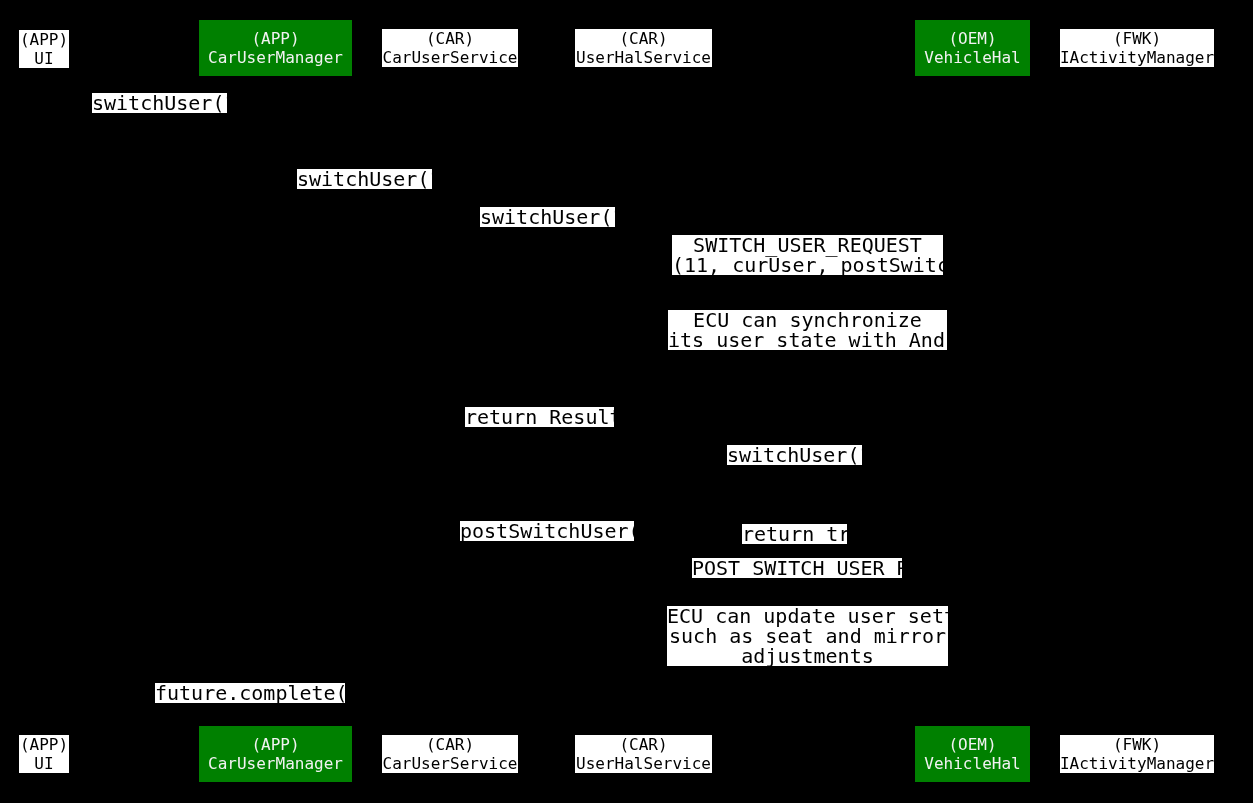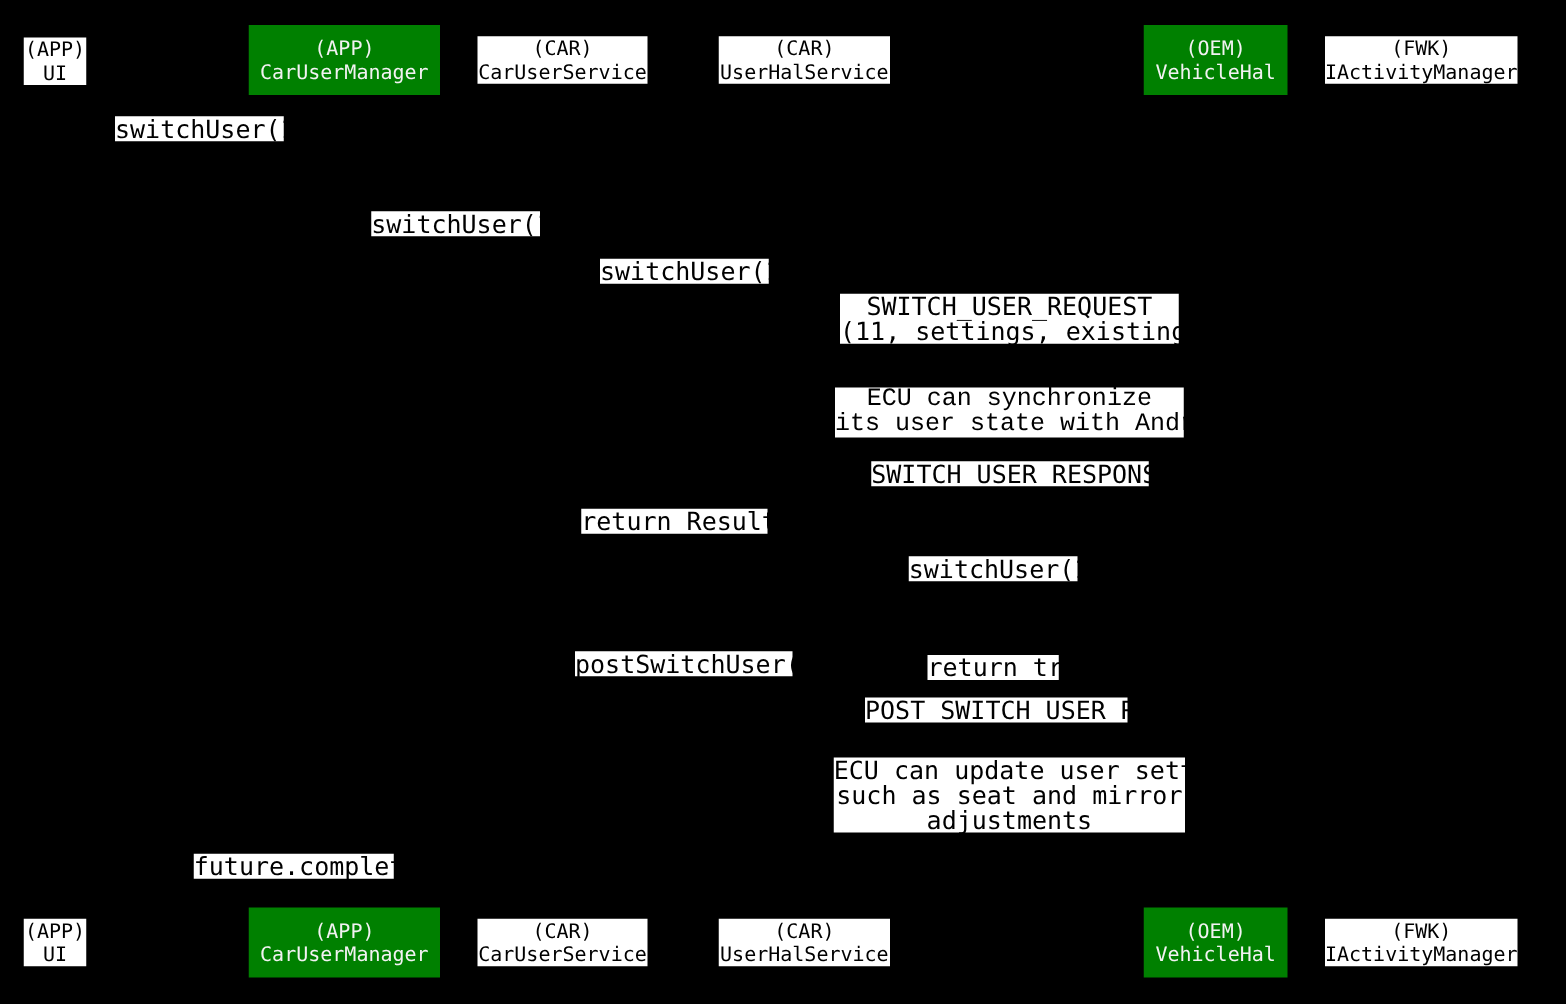--- a/index.html
+++ b/index.html
@@ -78,7 +78,7 @@
   <div class="msg" style="left:297px; top:169px; width:135px;">switchUser(11)</div>
   <div class="msg" style="left:480px; top:207px; width:135px;">switchUser(11)</div>
   <div class="msg" style="left:672px; top:235px; width:271px;">SWITCH_USER_REQUEST
-(11, settings, existingUsers)</div>
+(11, curUser, postSwitchUser)</div>
   <div class="msg" style="left:668px; top:310px; width:279px;font-family:Liberation Mono, monospace;">ECU can synchronize
 its user state with Android's</div>
   <div class="msg" style="left:697px; top:369px; width:222px;">SWITCH_USER_RESPONSE:OK</div>

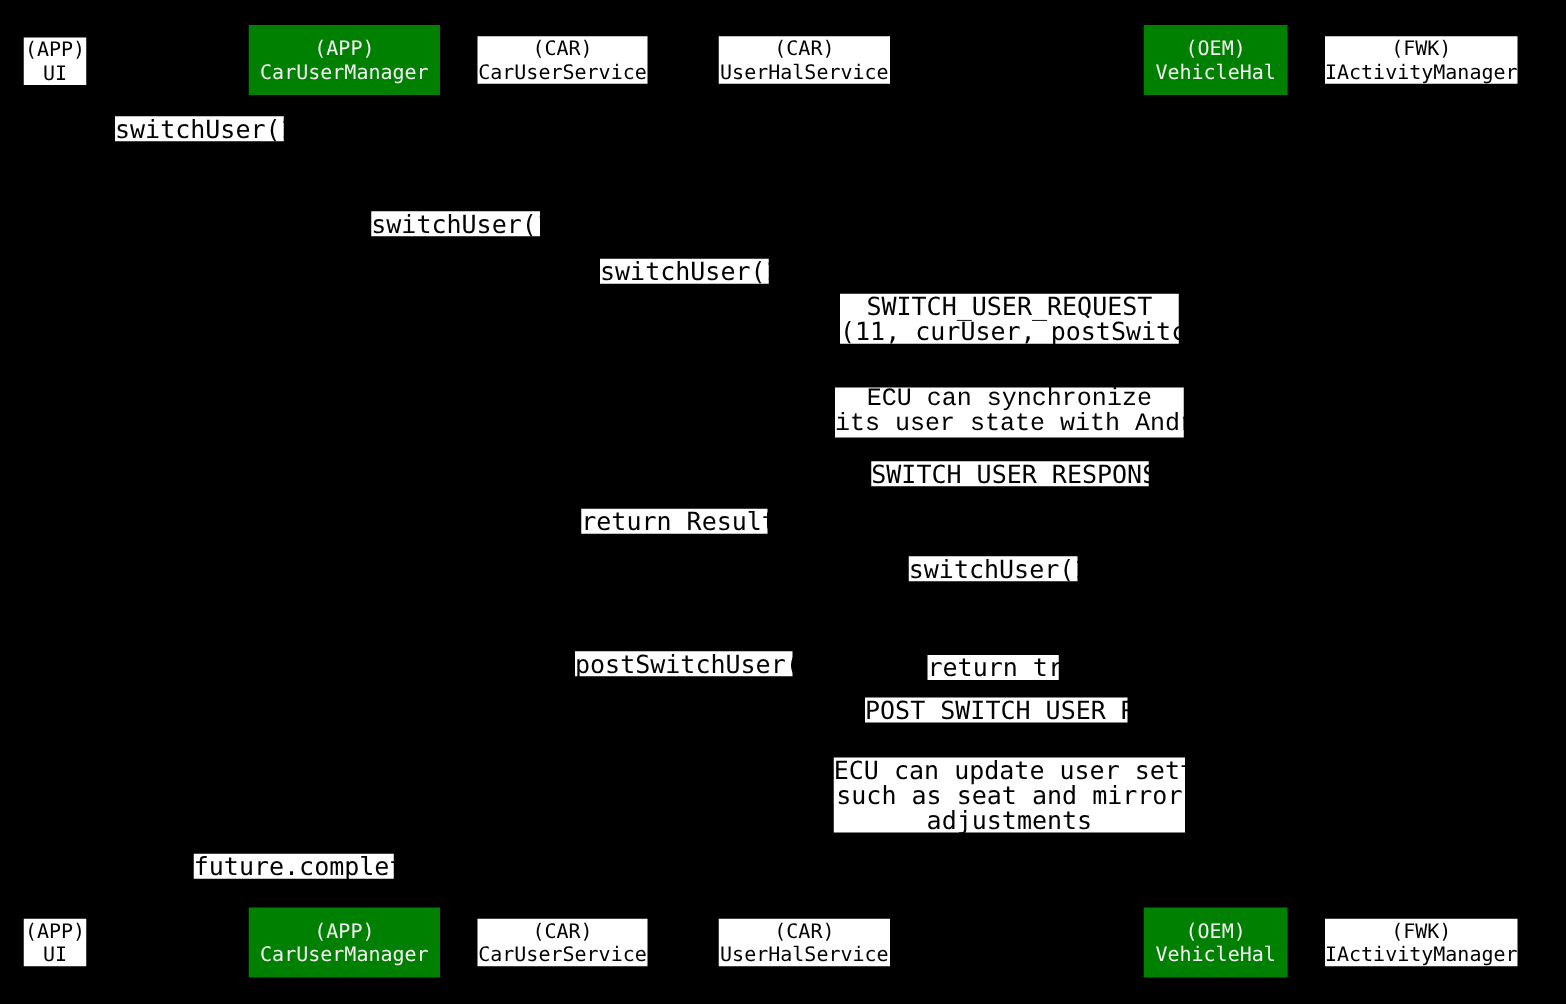--- a/index.html
+++ b/index.html
@@ -79,7 +79,7 @@
   <div class="msg" style="left:480px; top:207px; width:135px;">switchUser(11)</div>
   <div class="msg" style="left:672px; top:235px; width:271px;">SWITCH_USER_REQUEST
 (11, curUser, postSwitchUser)</div>
-  <div class="msg" style="left:668px; top:310px; width:279px;font-family:Liberation Mono, monospace;">ECU can synchronize
+  <div class="msg" style="left:668px; top:310px; width:279px;">ECU can synchronize
 its user state with Android's</div>
   <div class="msg" style="left:697px; top:369px; width:222px;">SWITCH_USER_RESPONSE:OK</div>
   <div class="msg" style="left:465px; top:407px; width:149px;">return Result(ok)</div>

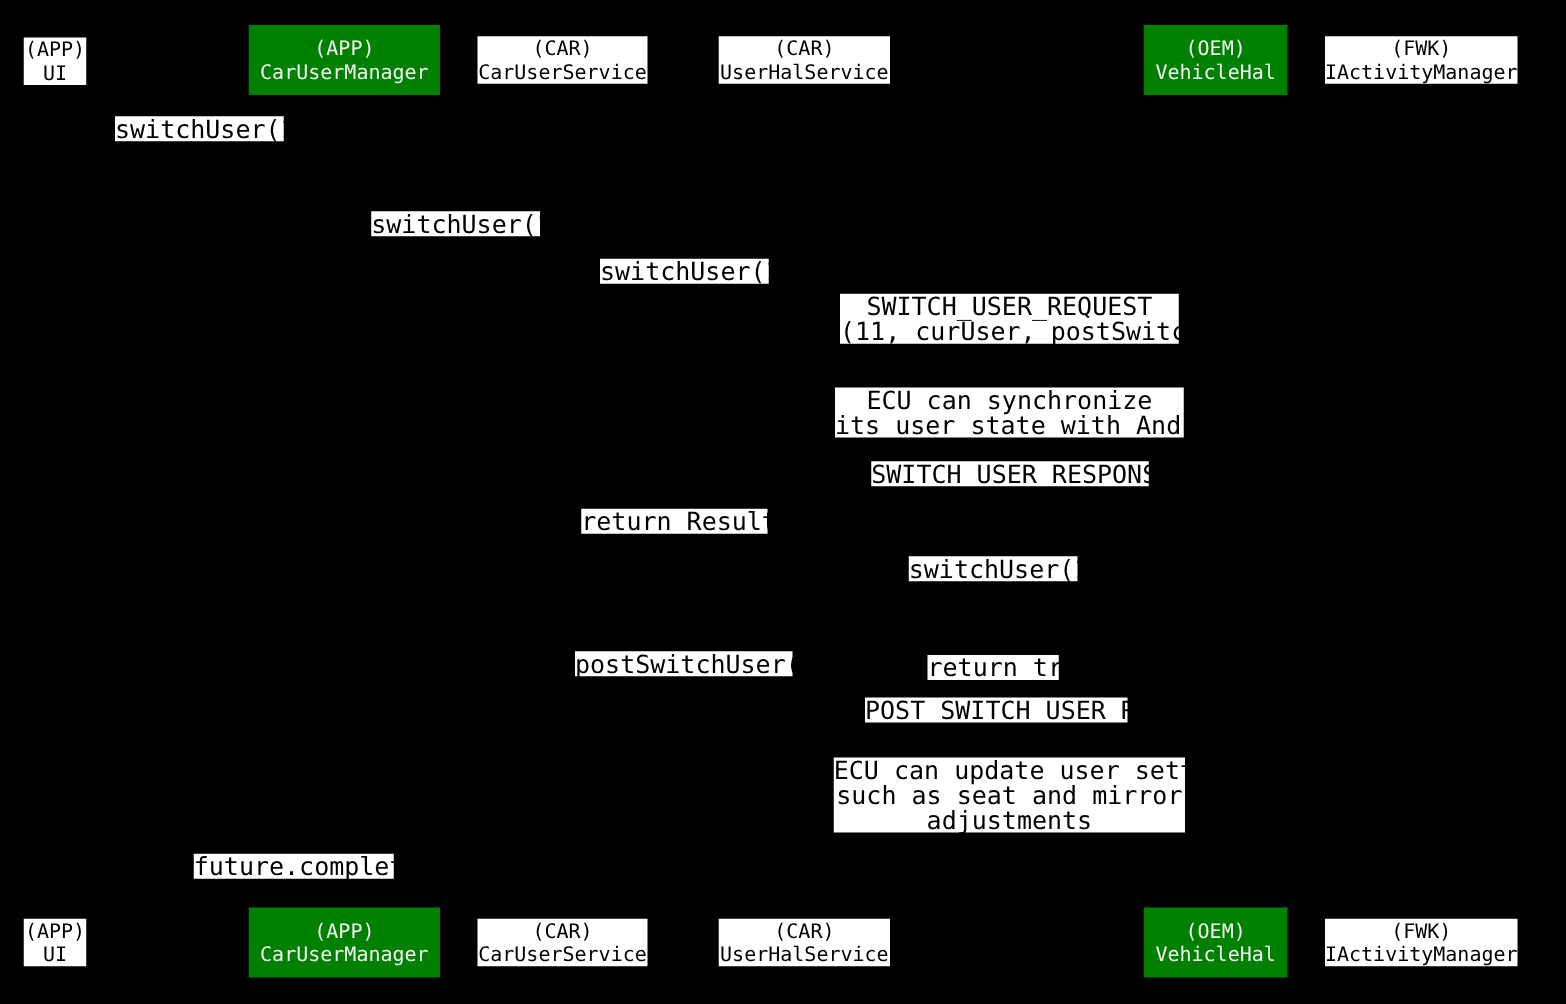--- a/index.html
+++ b/index.html
@@ -81,7 +81,6 @@
 (11, curUser, postSwitchUser)</div>
   <div class="msg" style="left:668px; top:310px; width:279px;">ECU can synchronize
 its user state with Android's</div>
-  <div class="msg" style="left:697px; top:369px; width:222px;">SWITCH_USER_RESPONSE:OK</div>
   <div class="msg" style="left:465px; top:407px; width:149px;">return Result(ok)</div>
   <div class="msg" style="left:727px; top:445px; width:135px;">switchUser(11)</div>
   <div class="msg" style="left:742px; top:483px; width:105px;margin-top:41px;">return true</div>

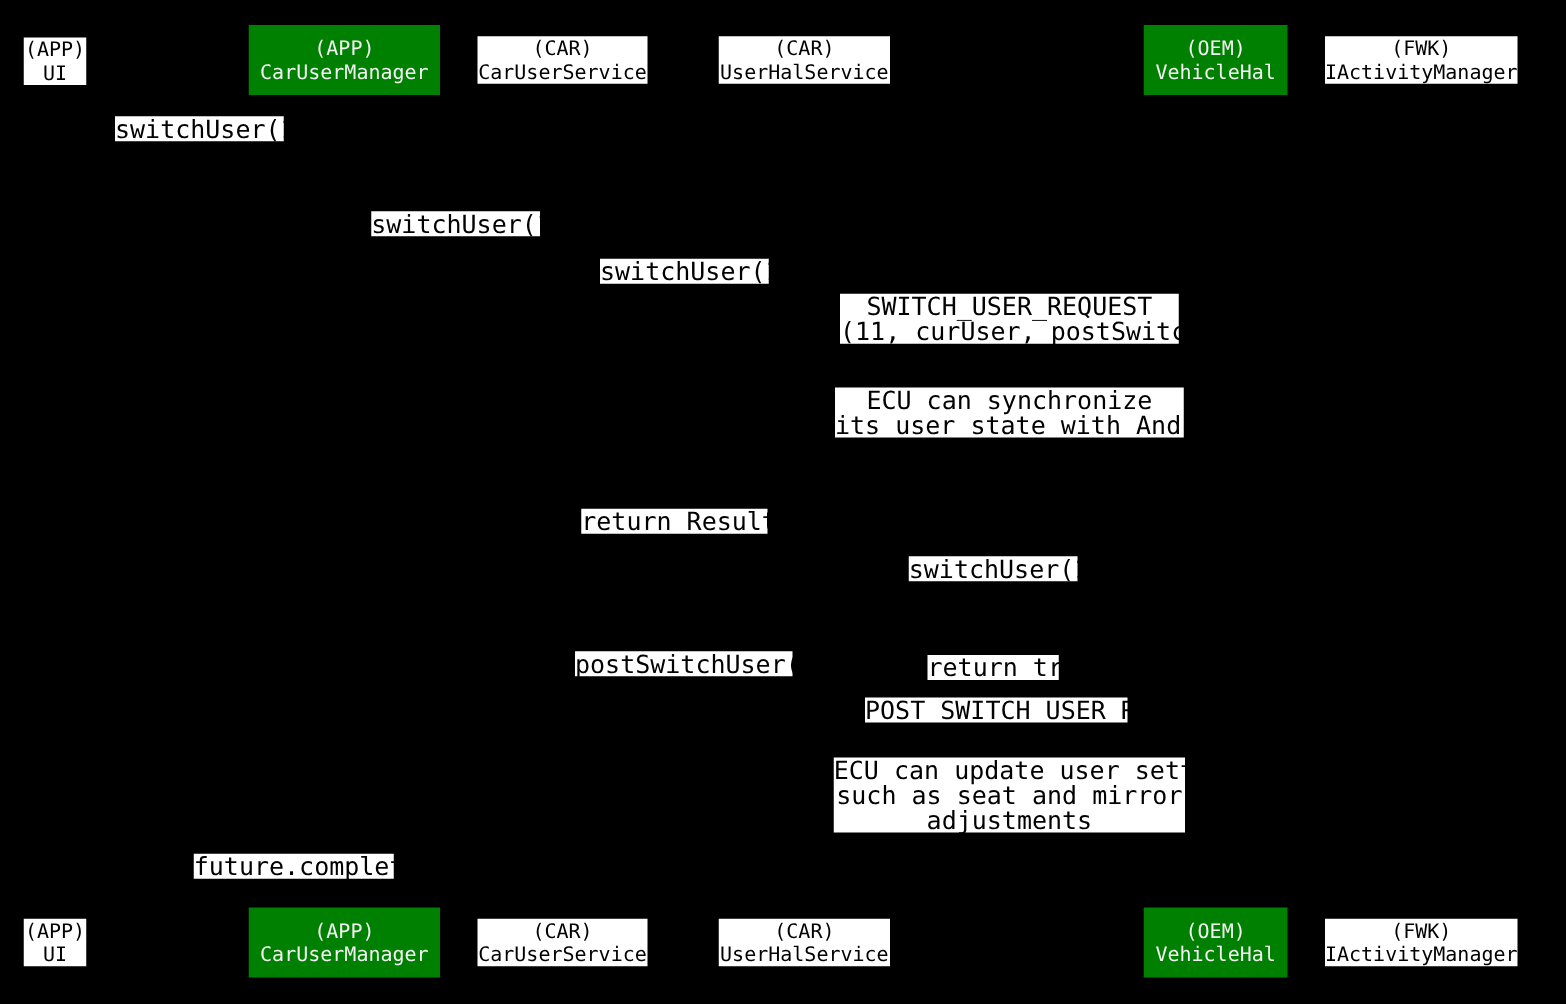--- a/index.html
+++ b/index.html
@@ -89,7 +89,7 @@
   <div class="msg" style="left:667px; top:606px; width:281px;">ECU can update user settings,
 such as seat and mirror
 adjustments</div>
-  <div class="msg" style="left:155px; top:683px; width:160px;">future.complete(ok)</div>
+  <div class="msg" style="left:155px; top:683px; width:190px;">future.complete(ok)</div>
 
   <div class="participant p-white" style="left:19px; top:735px; width:50px; height:38px;">
     <span>(APP)</span>

